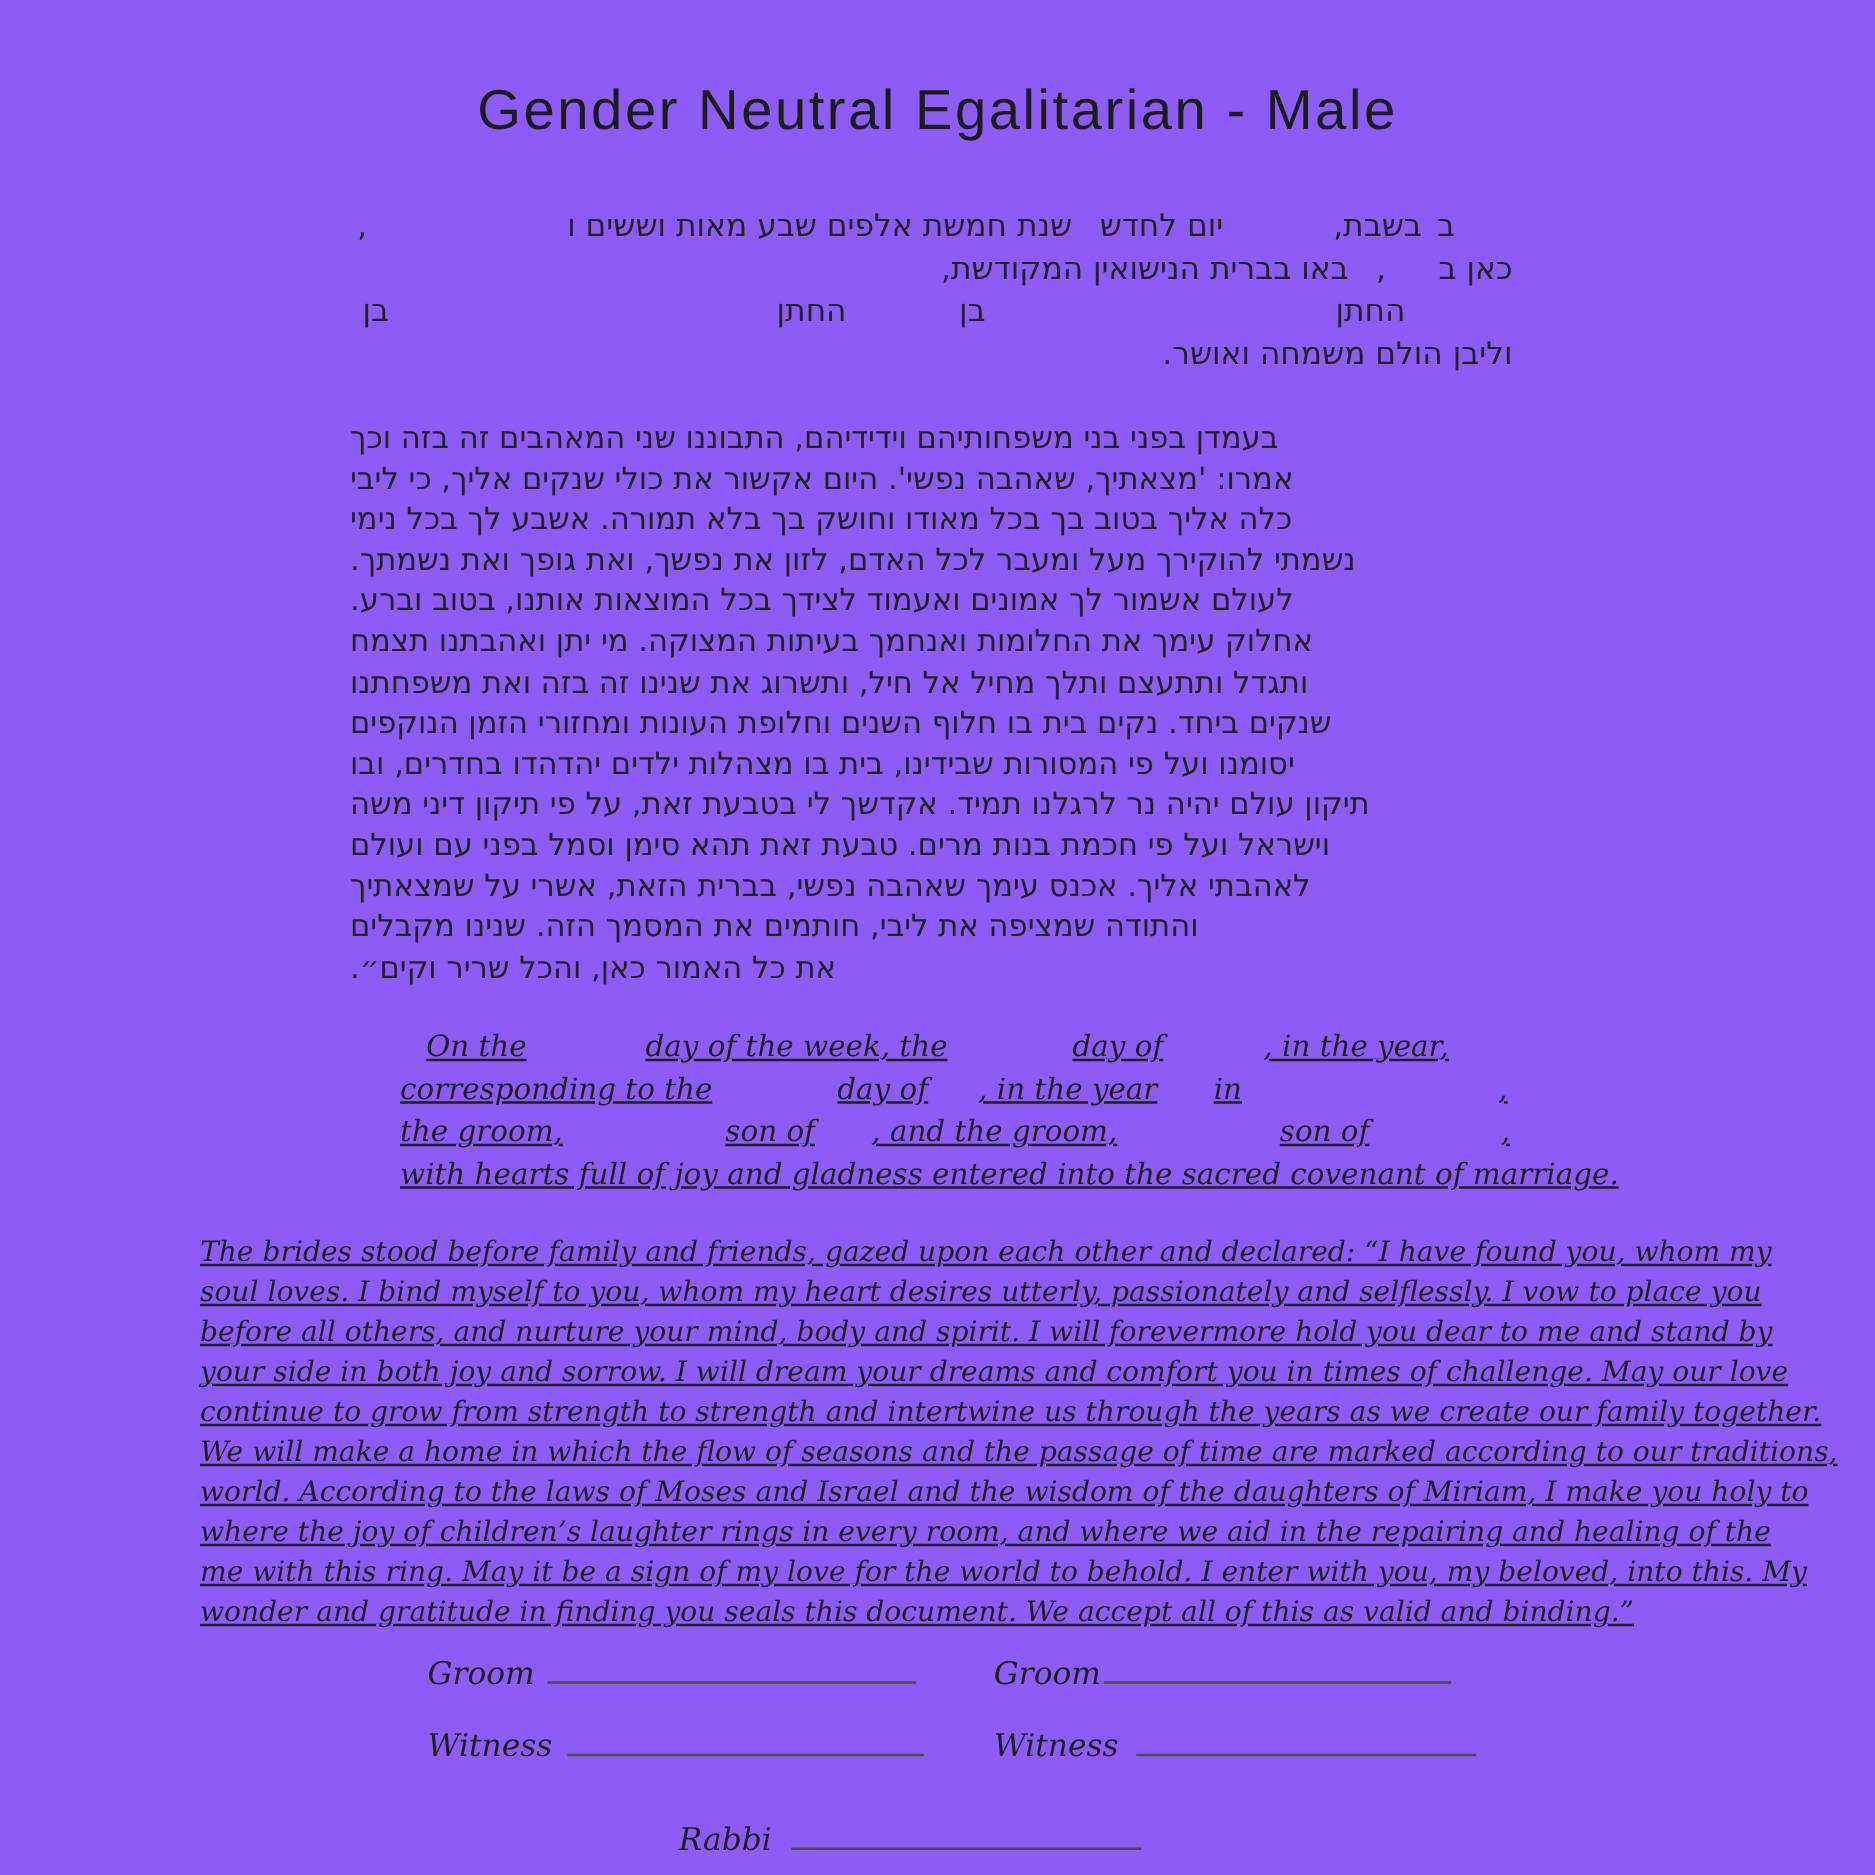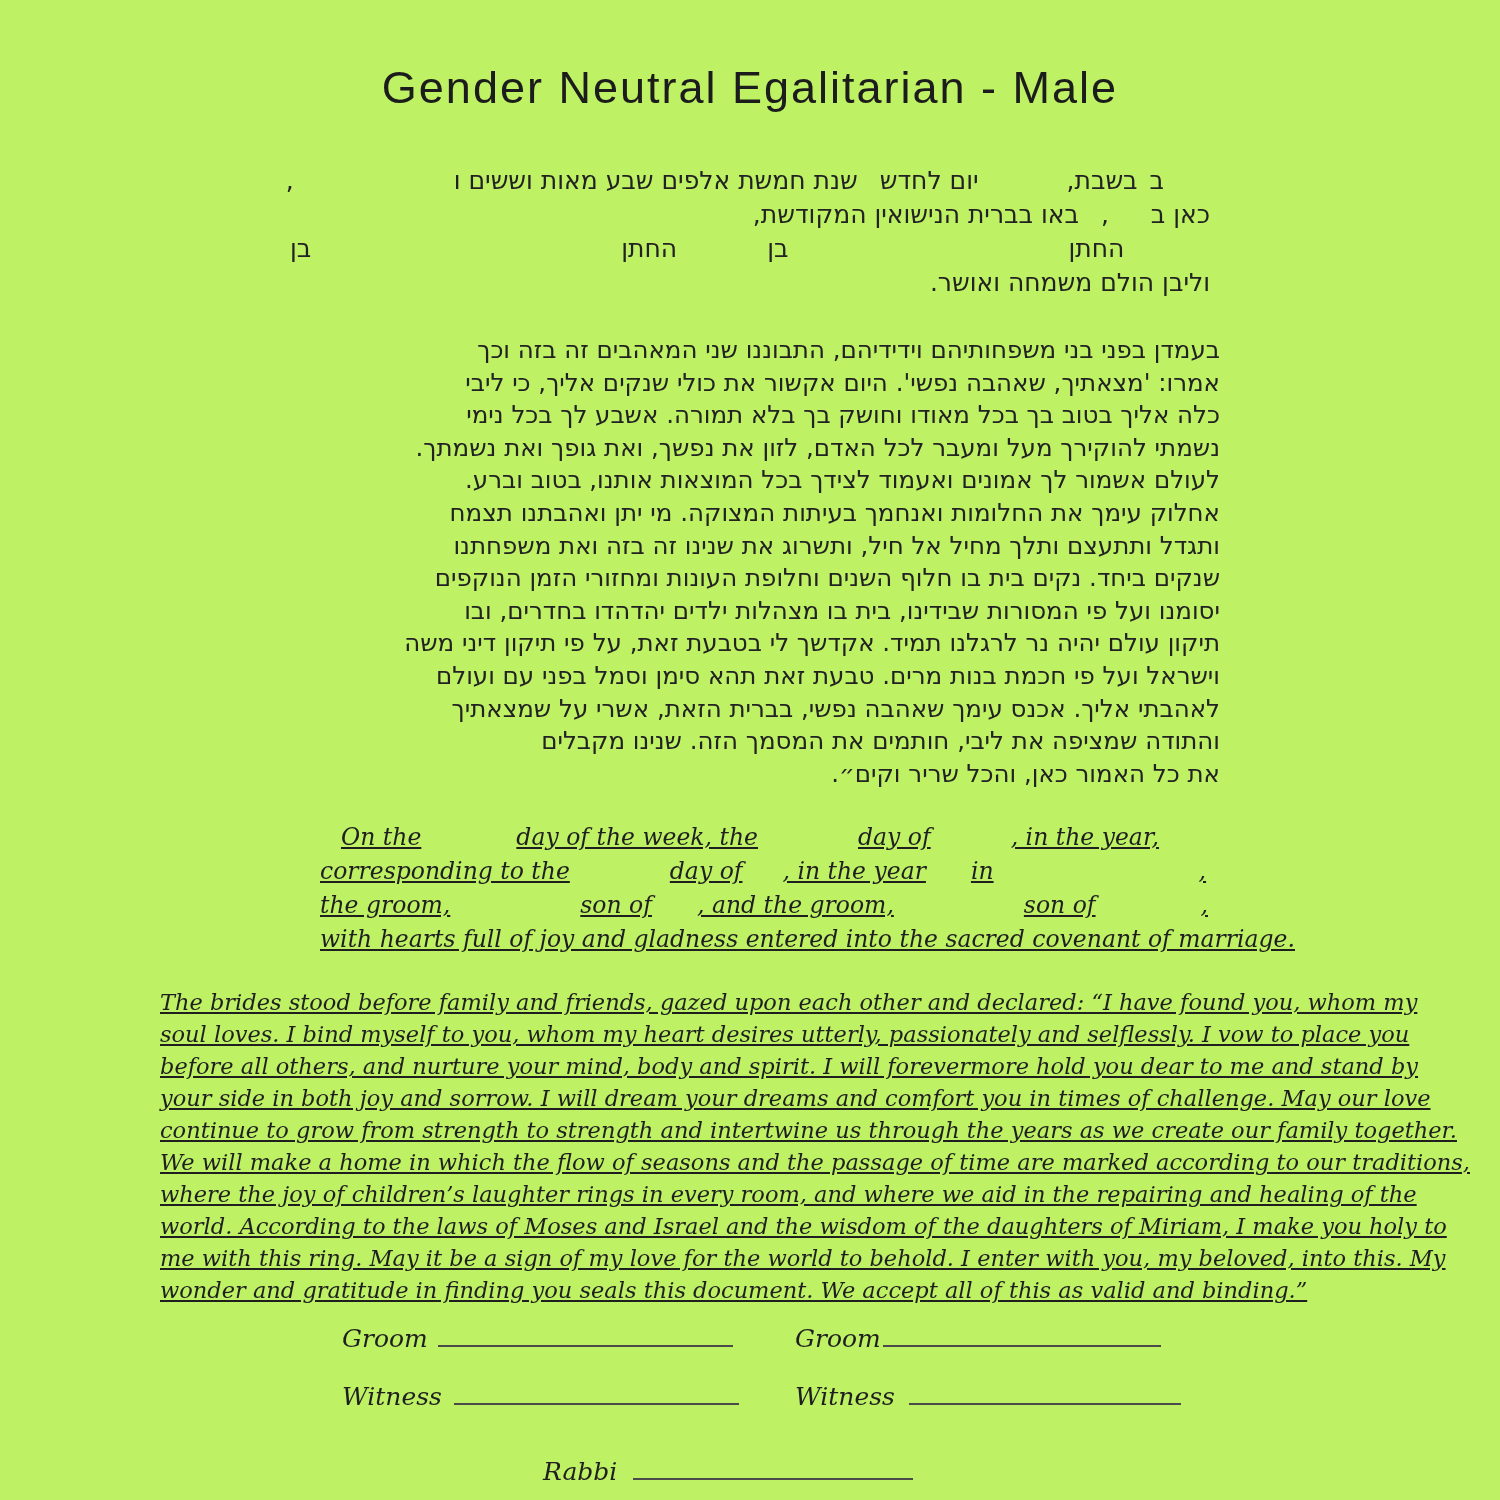--- a/index.html
+++ b/index.html
@@ -6,7 +6,7 @@
   .page{
     position:relative;
     width:1500px;height:1500px;
-    background:#bef264;
+    background:#8b5cf6;
     color:#1e1e1e;
     overflow:hidden;
   }

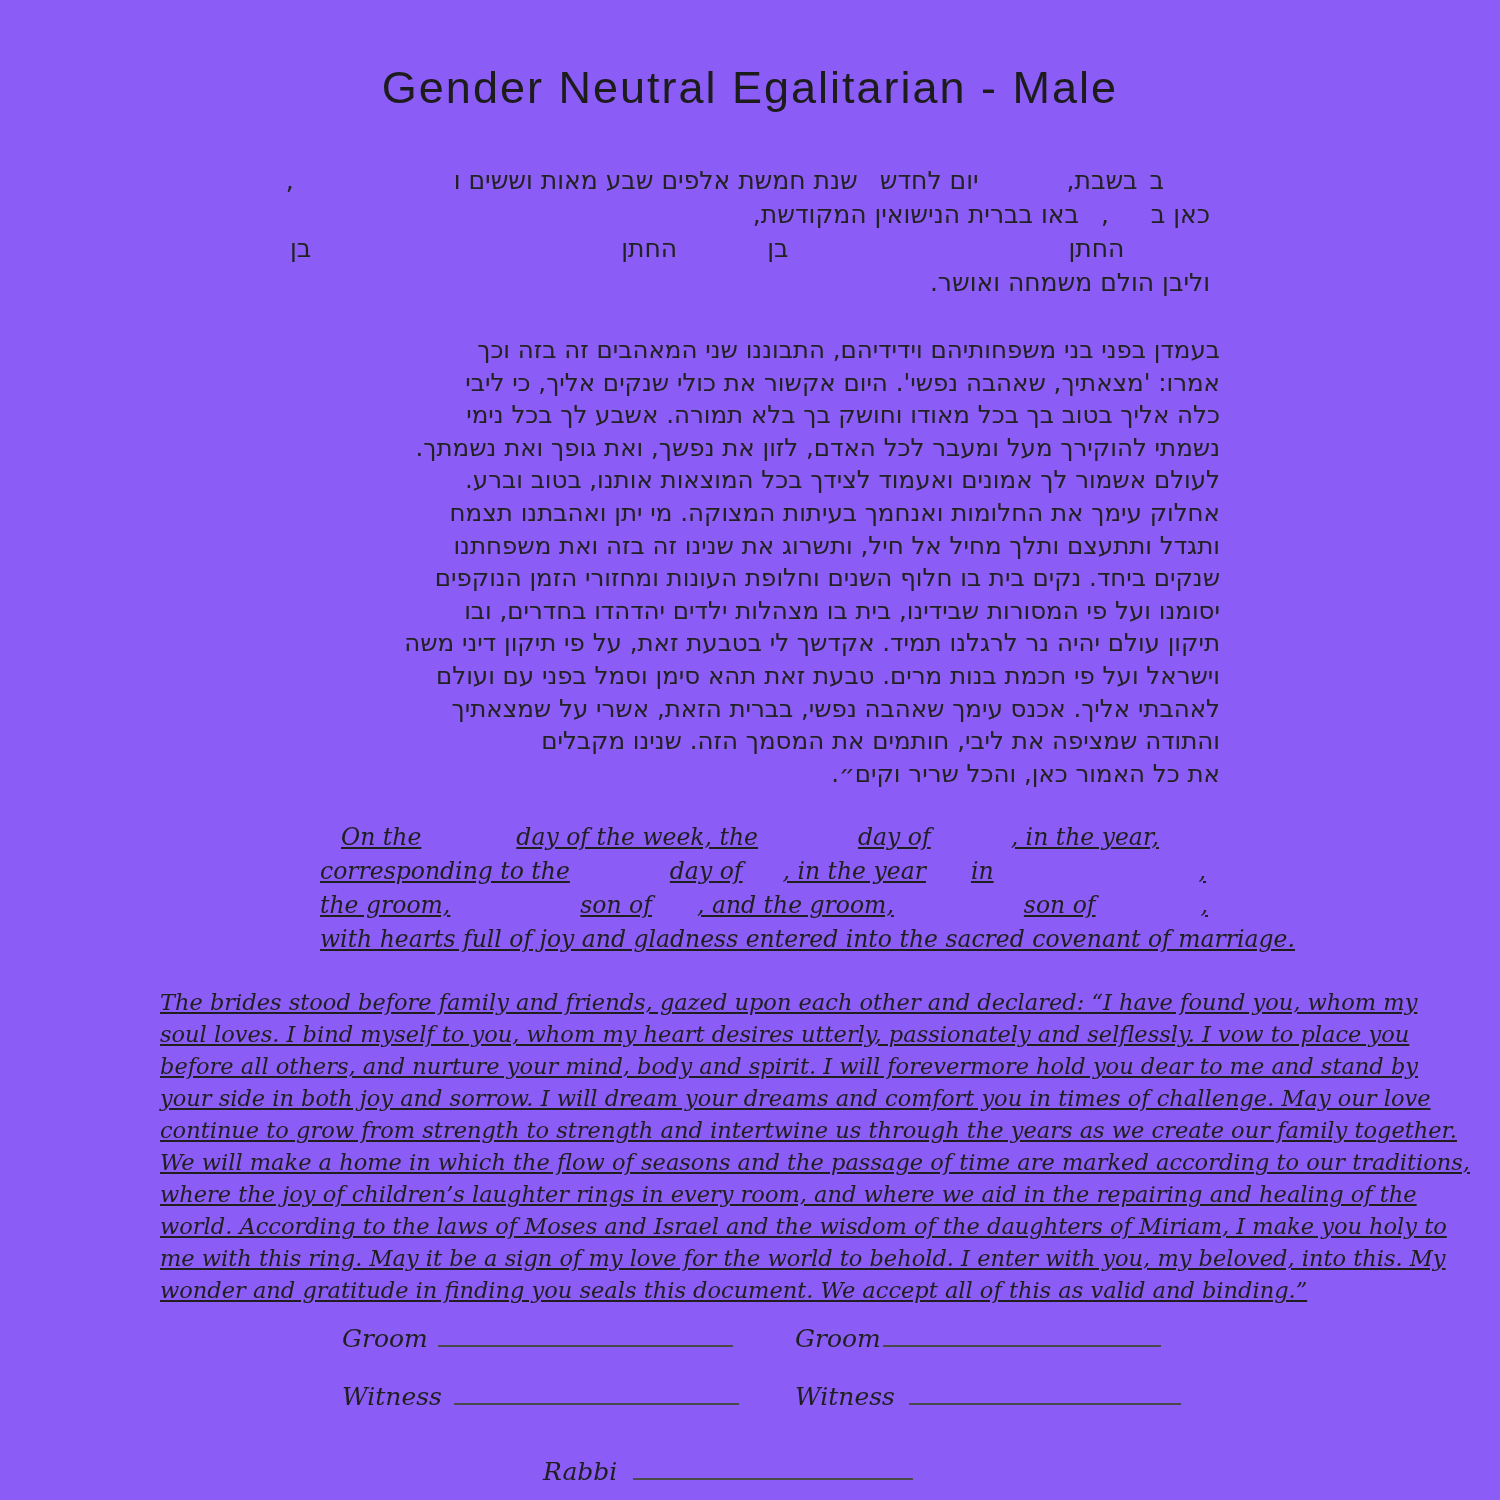--- a/index.html
+++ b/index.html
@@ -36,7 +36,7 @@
   .heb-body{
     width:940px;margin:34px auto 0 auto;
     font-size:24.5px;line-height:32.6px;
-    text-align:right;
+    text-align:left;
   }
   .heb-body .hb-line{direction:rtl;unicode-bidi:isolate;white-space:nowrap;}
   

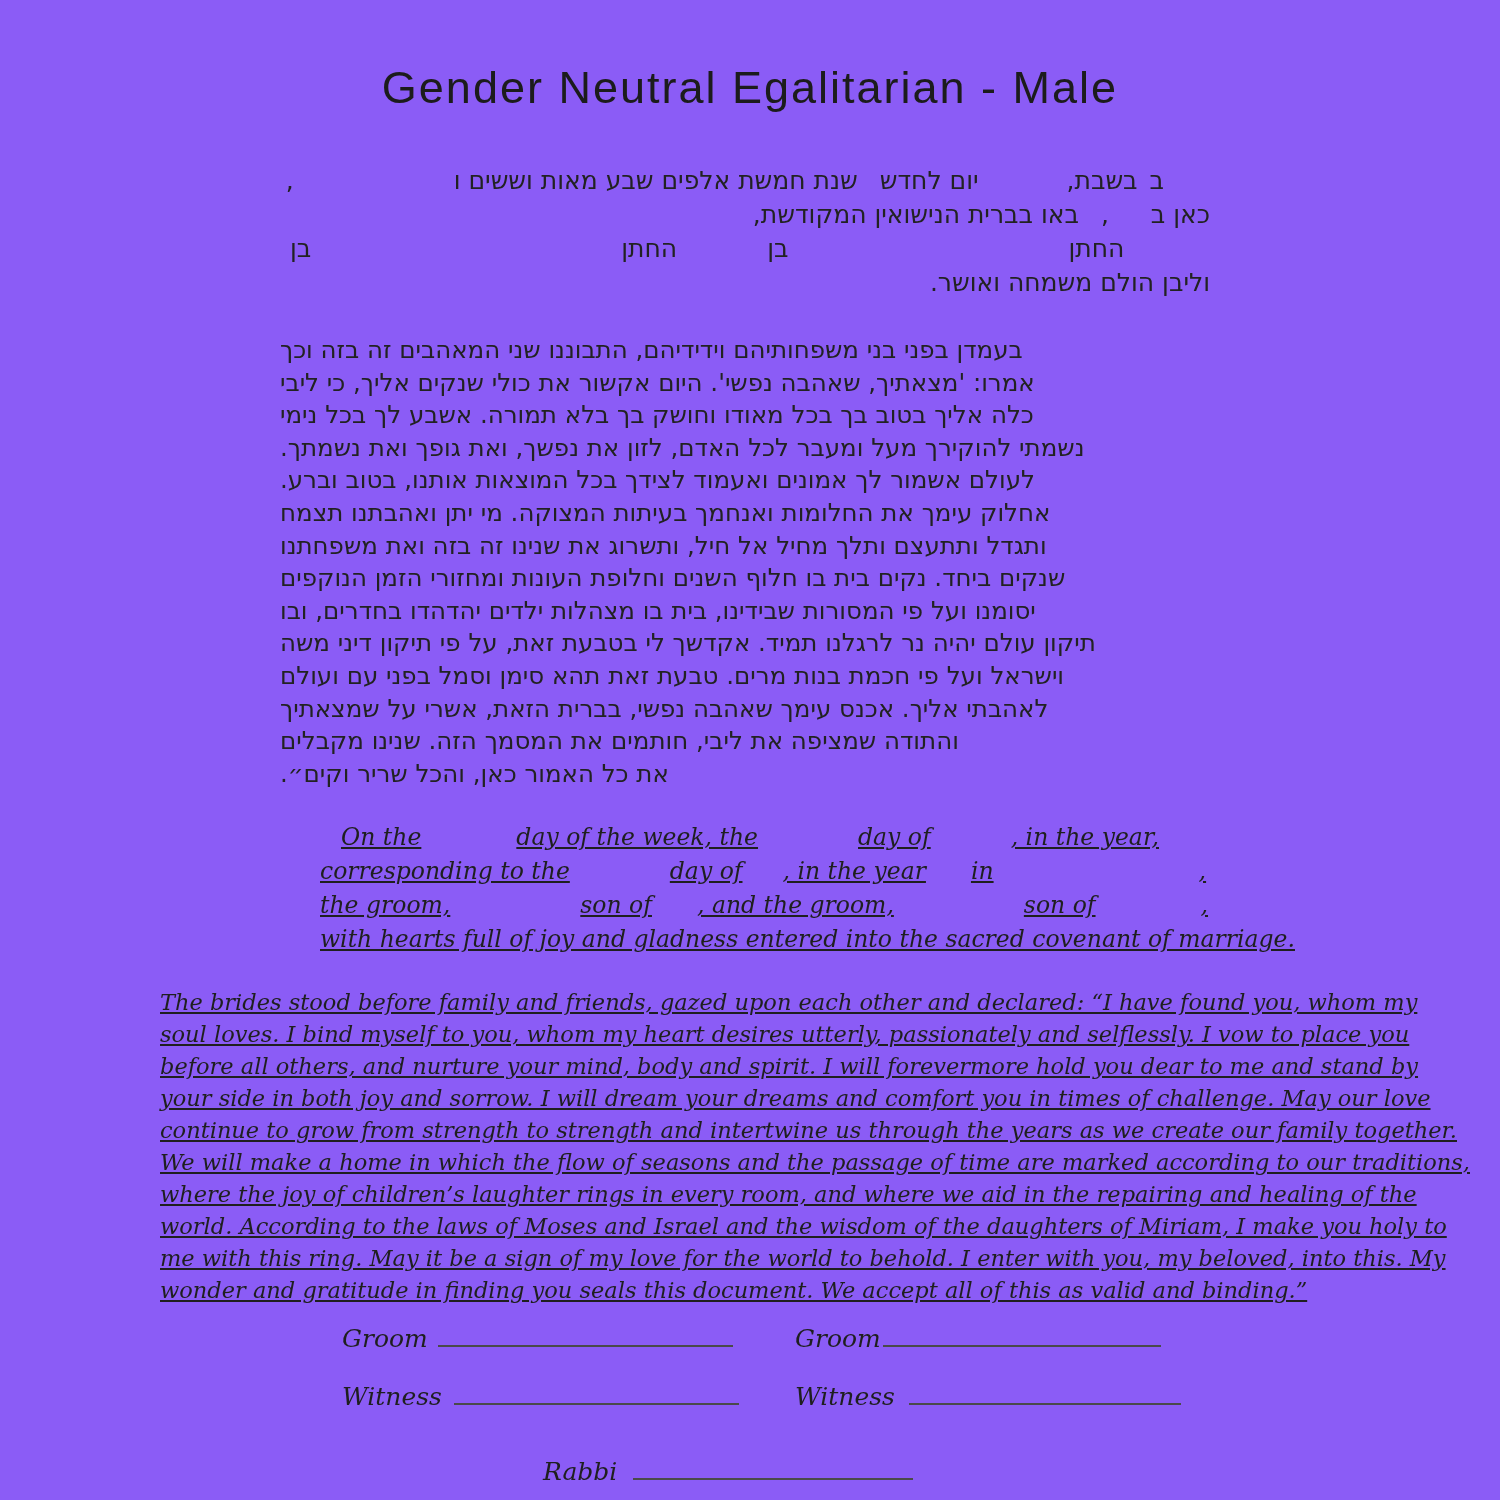--- a/index.html
+++ b/index.html
@@ -129,8 +129,8 @@
       <div class="dc-line">your side in both joy and sorrow. I will dream your dreams and comfort you in times of challenge. May our love</div>
       <div class="dc-line">continue to grow from strength to strength and intertwine us through the years as we create our family together.</div>
       <div class="dc-line">We will make a home in which the flow of seasons and the passage of time are marked according to our traditions,</div>
+      <div class="dc-line">world. According to the laws of Moses and Israel and the wisdom of the daughters of Miriam, I make you holy to</div>
       <div class="dc-line">where the joy of children’s laughter rings in every room, and where we aid in the repairing and healing of the</div>
-      <div class="dc-line">world. According to the laws of Moses and Israel and the wisdom of the daughters of Miriam, I make you holy to</div>
       <div class="dc-line">me with this ring. May it be a sign of my love for the world to behold. I enter with you, my beloved, into this. My</div>
       <div class="dc-line">wonder and gratitude in finding you seals this document. We accept all of this as valid and binding.”</div>
     </section>

